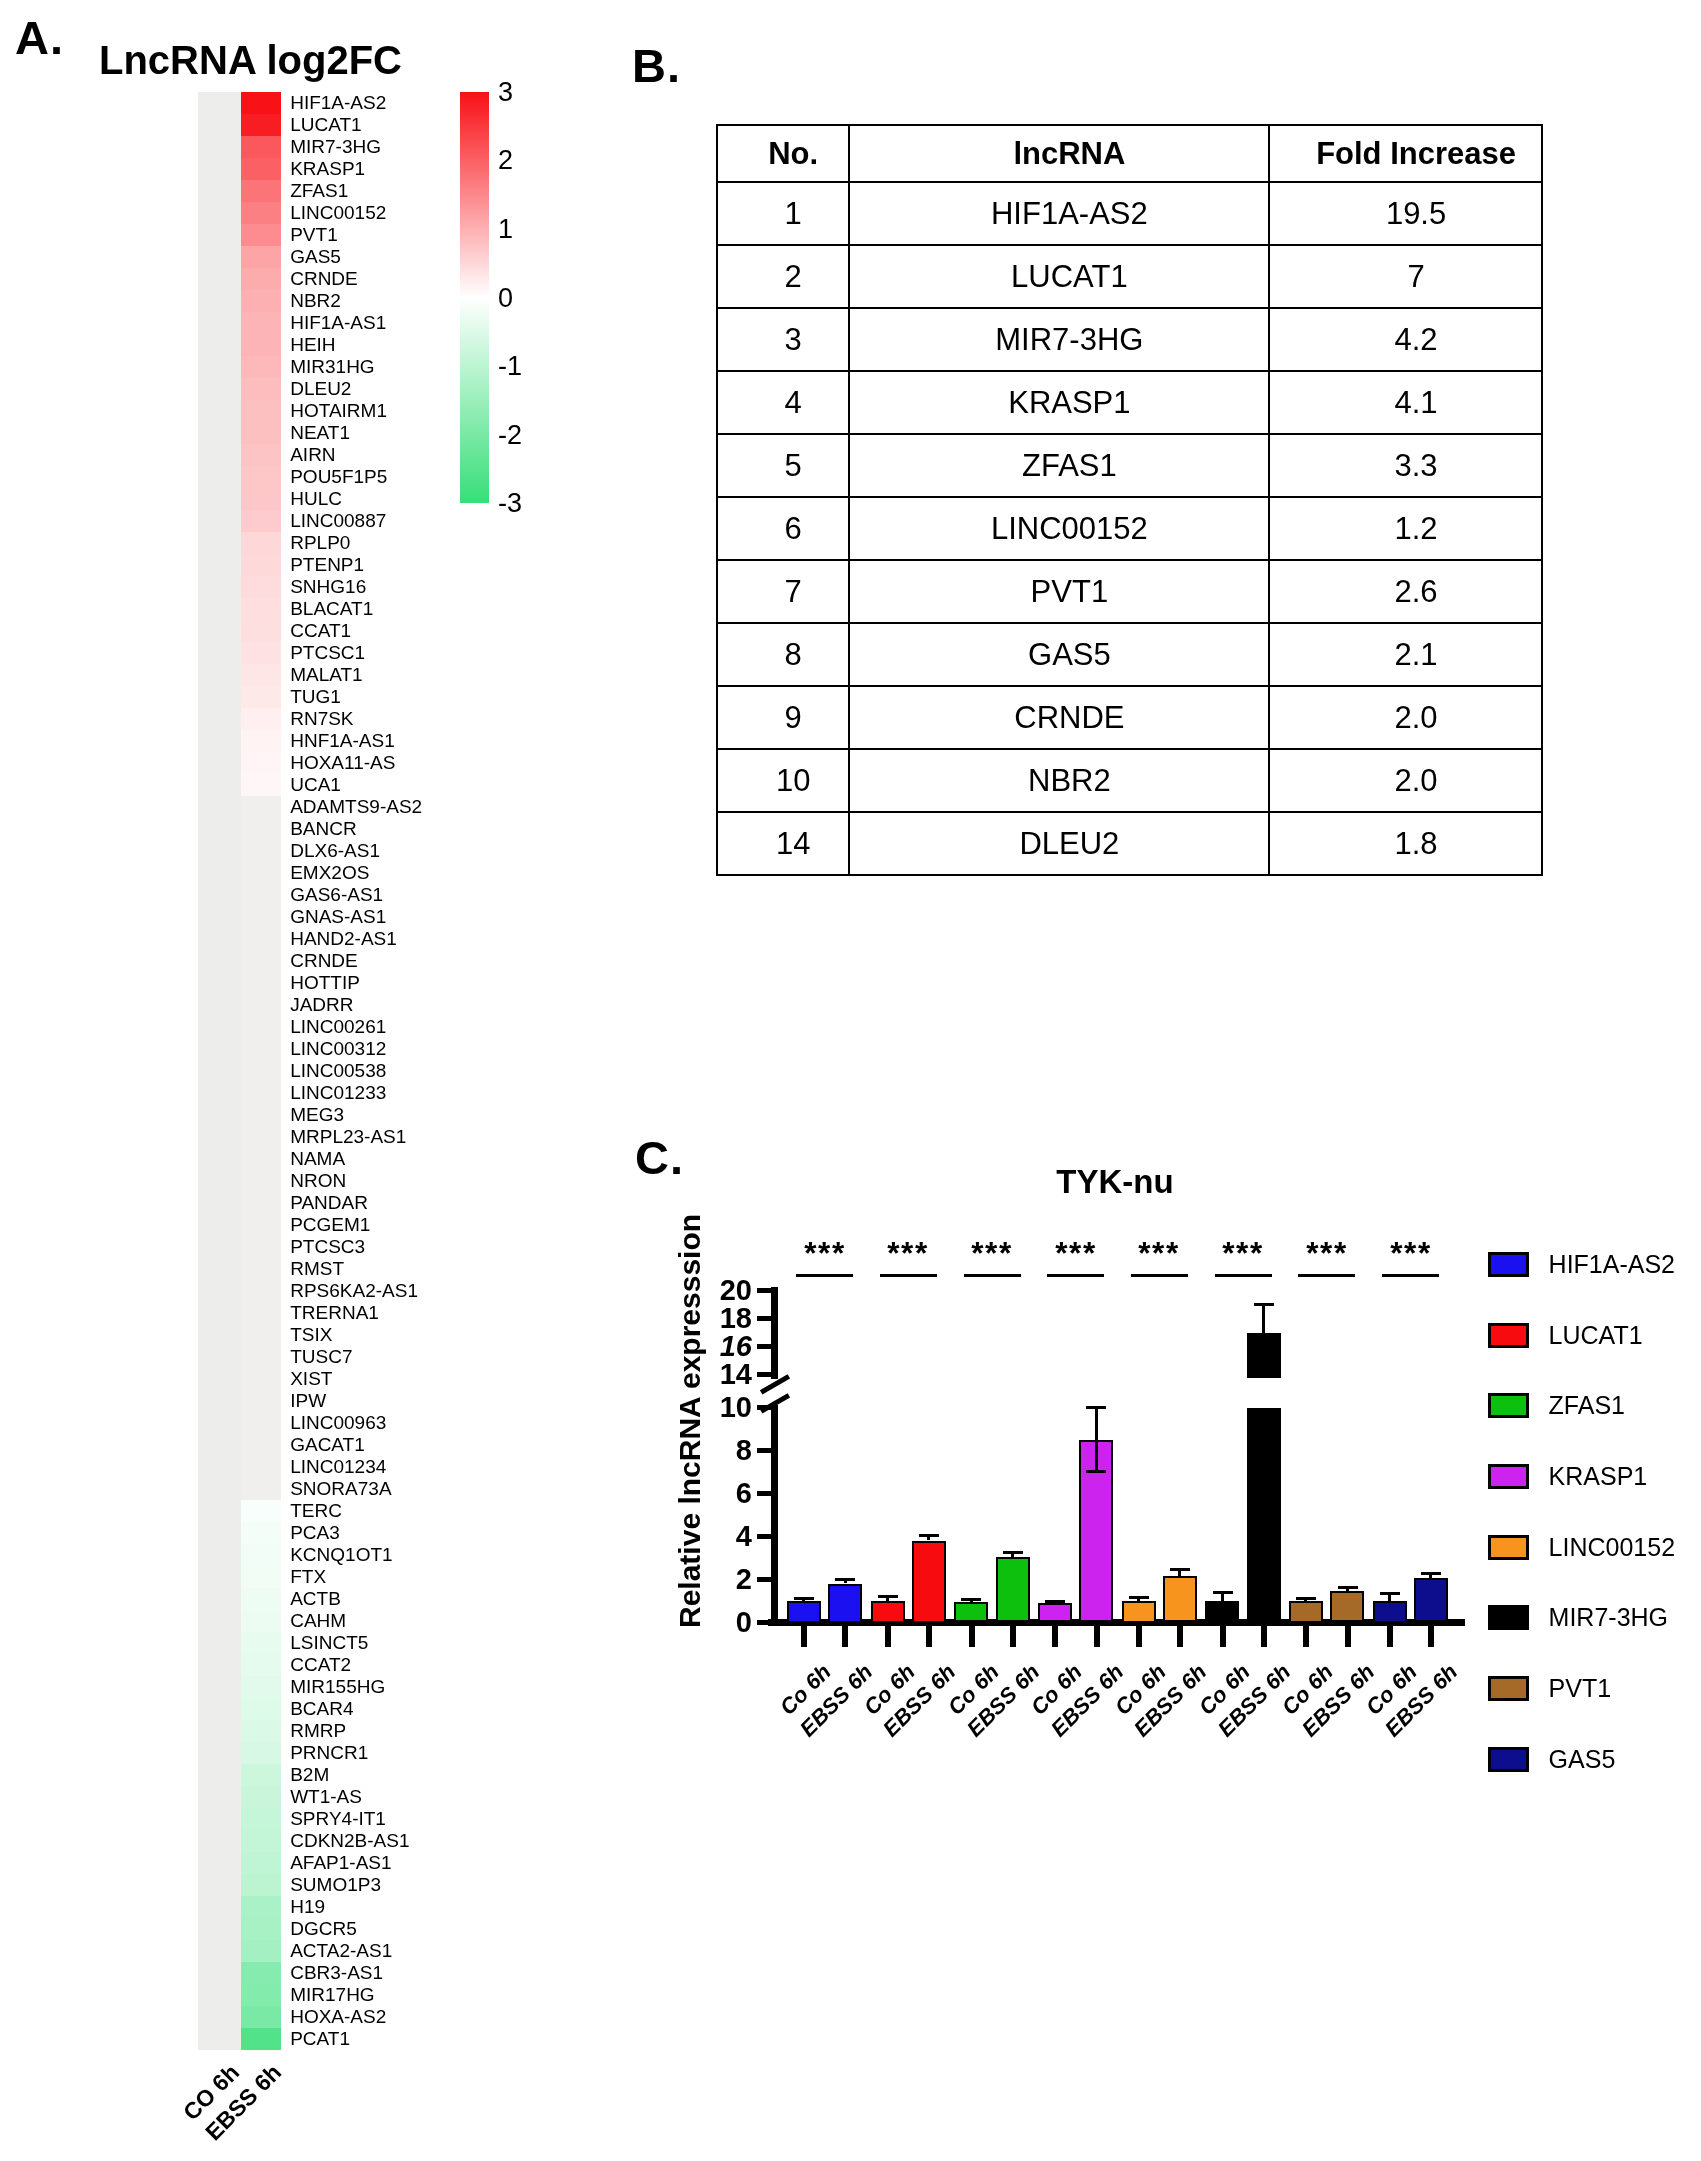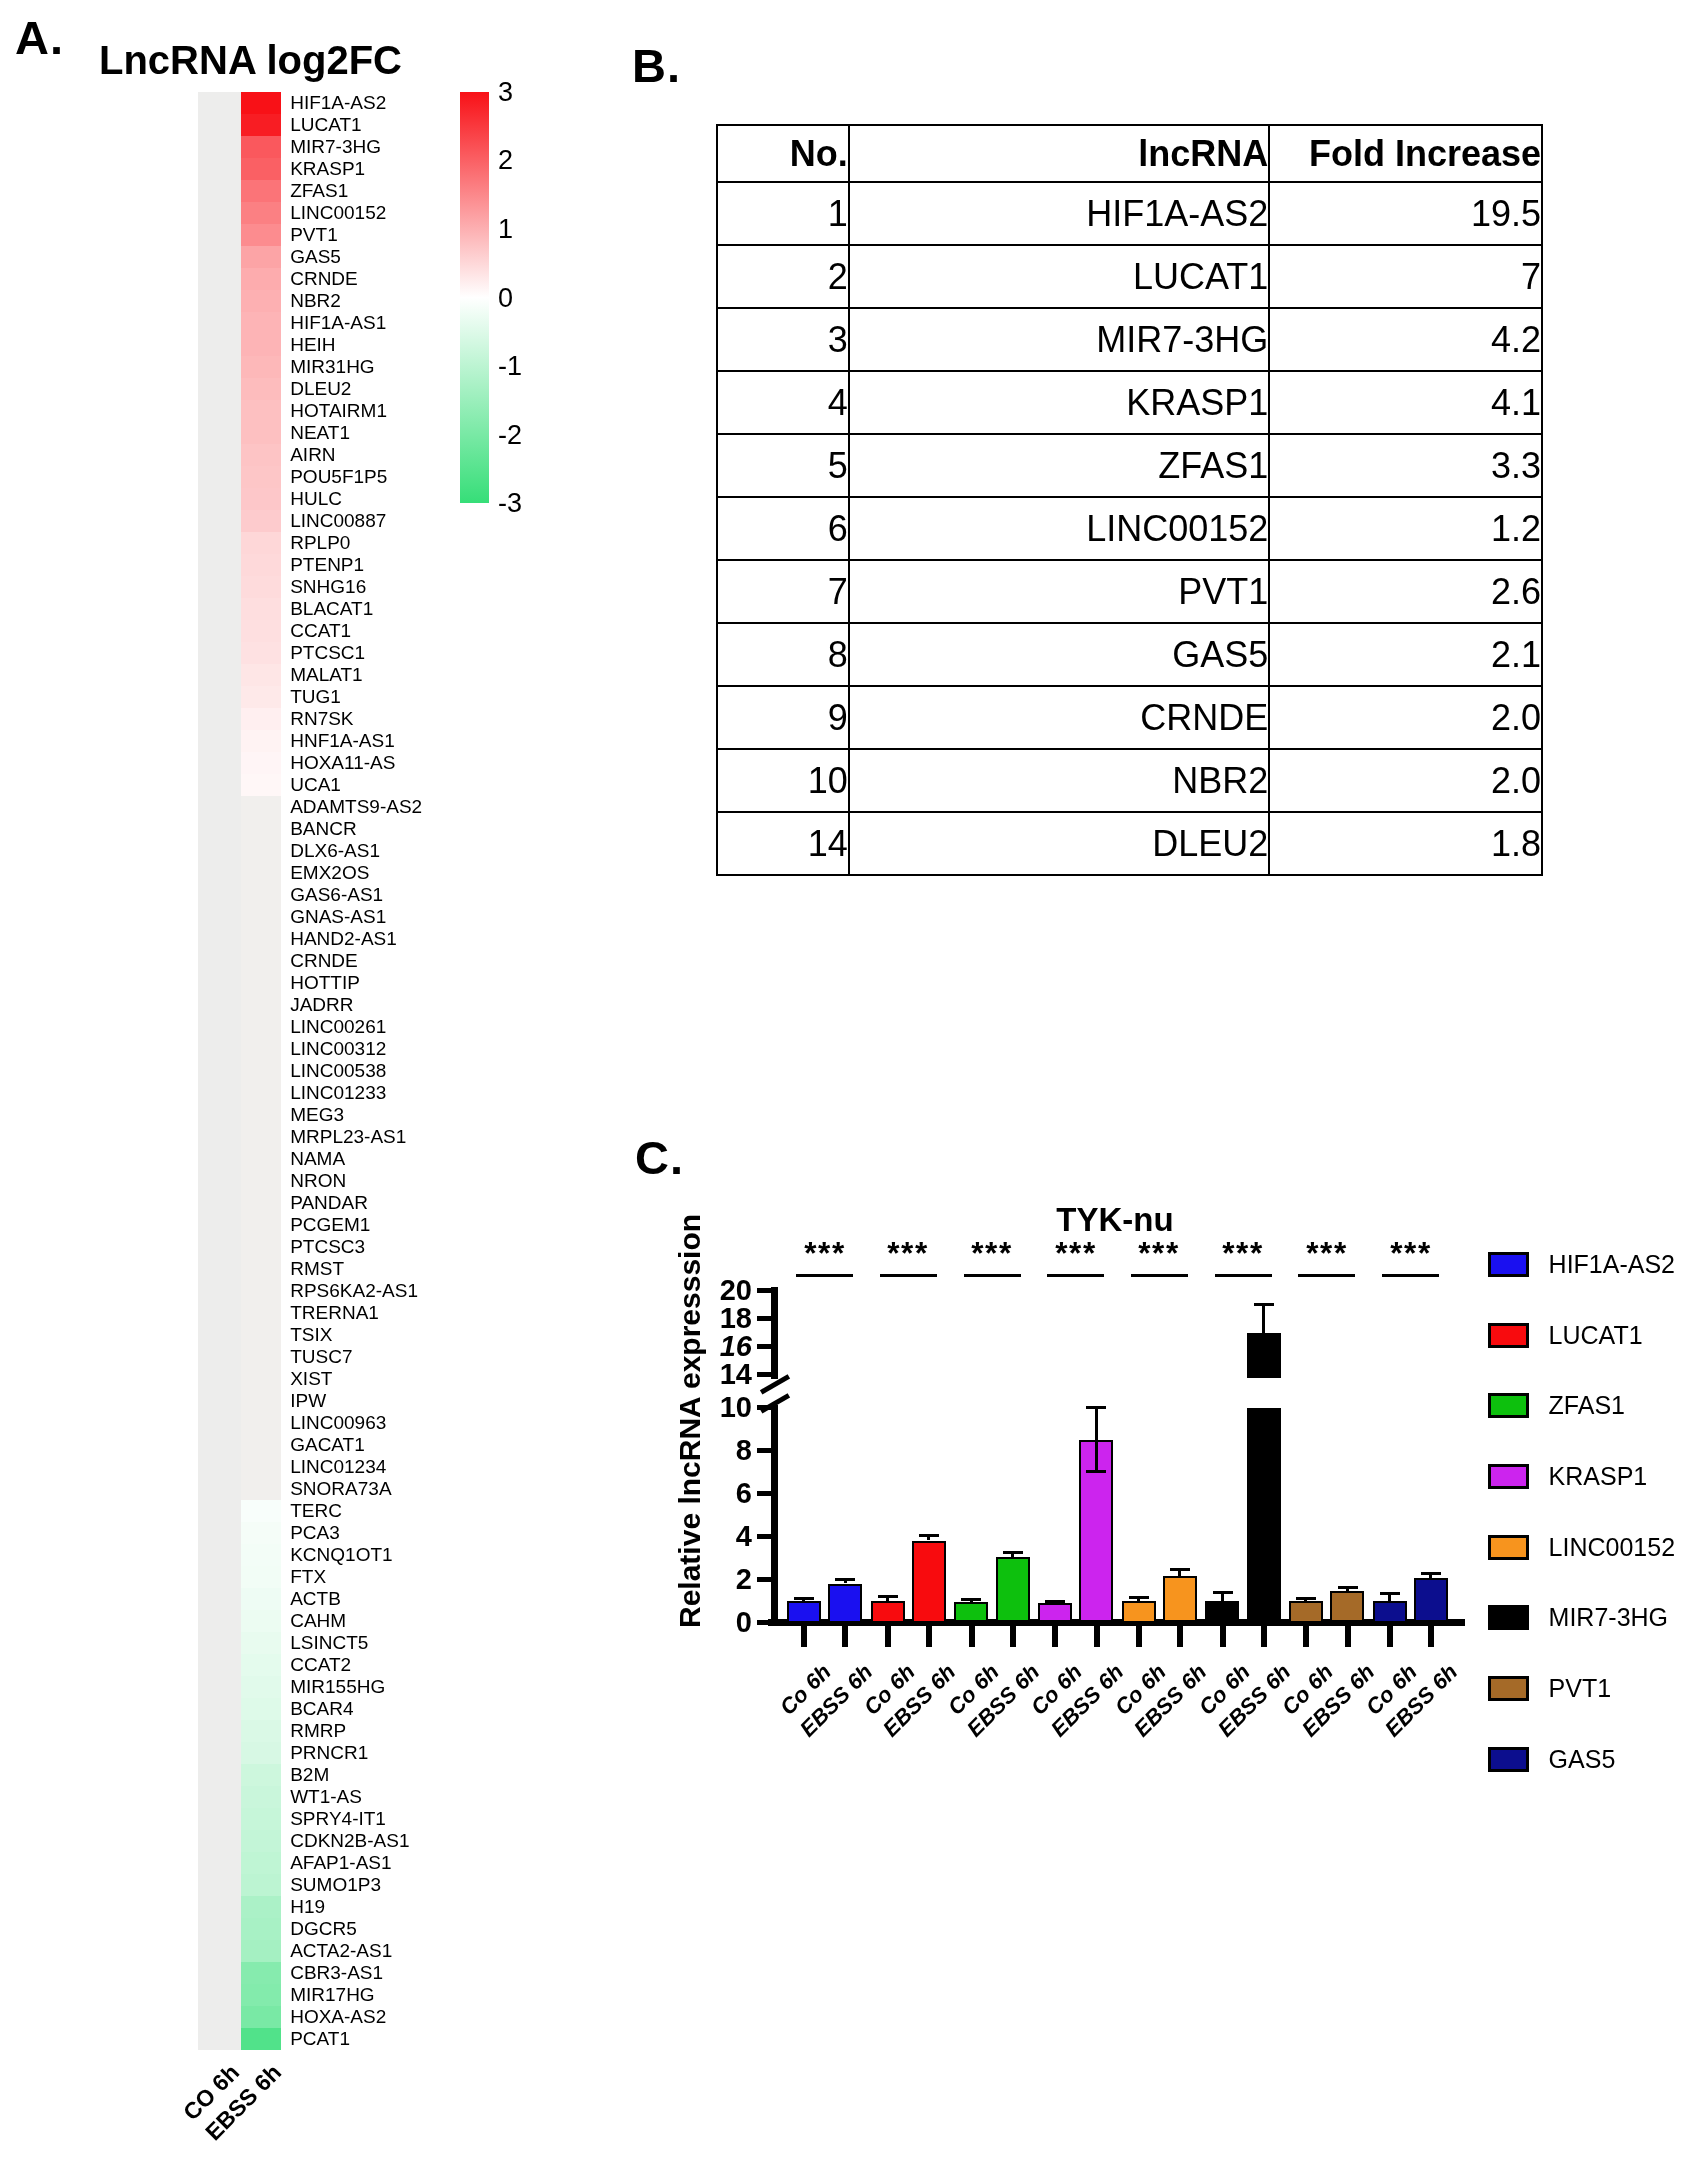--- a/index.html
+++ b/index.html
@@ -20,7 +20,7 @@
              white-space:nowrap;font-size:23px;font-weight:700;}
   
   .fold-table{position:absolute;left:716px;top:124px;border-collapse:collapse;}
-  .fold-table th,.fold-table td{border:2.7px solid #000;font-size:36px;text-align:right;
+  .fold-table th,.fold-table td{border:2.7px solid #000;font-size:31px;text-align:center;
       padding:0 0 0 20.7px;vertical-align:middle;}
   .fold-table th{font-weight:800;height:55px;}
   .fold-table td{font-weight:400;height:61px;}

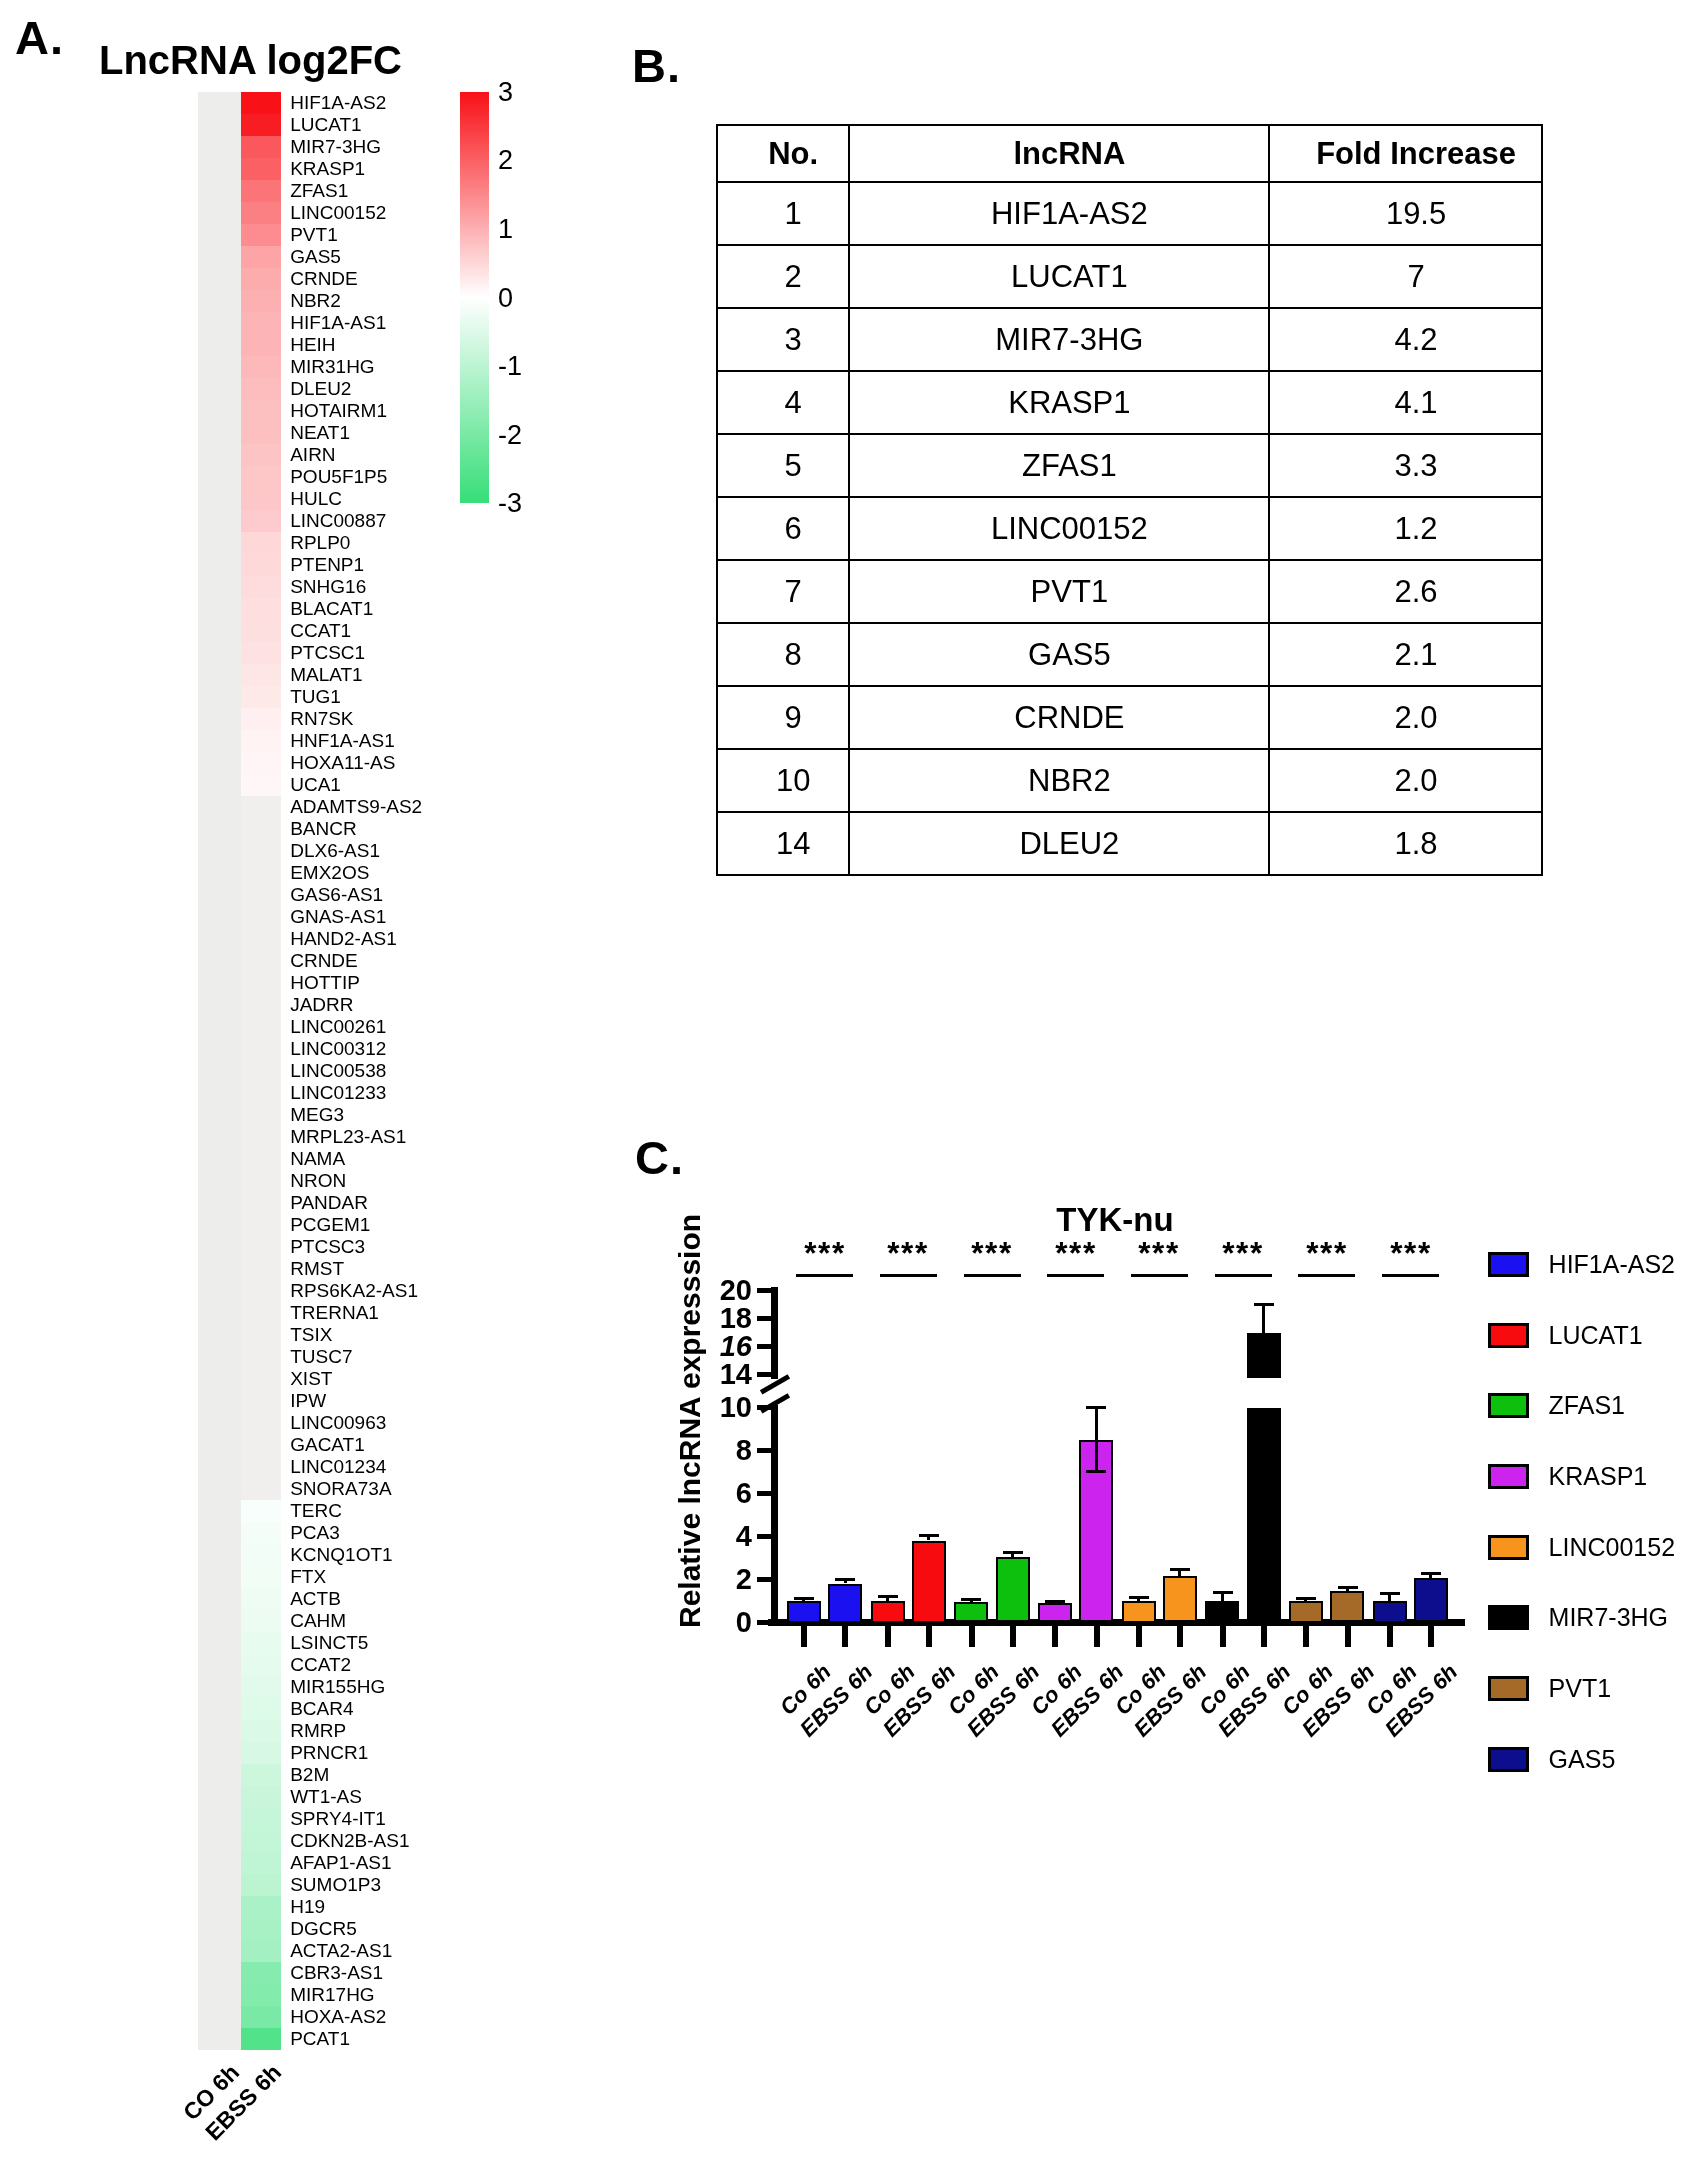--- a/index.html
+++ b/index.html
@@ -586,7 +586,7 @@
 
   <div class="abs panel-label" style="left:635px;top:1130px;">C.</div>
 
-  <div class="abs c-title" style="left:952px;top:1201px;width:326px;">TYK-nu</div>
+  <div class="abs c-title" style="left:952px;top:1163px;width:326px;">TYK-nu</div>
 
   <div class="ylab" style="left:673px;top:1628px;width:380px;">Relative lncRNA expresssion</div>
 

